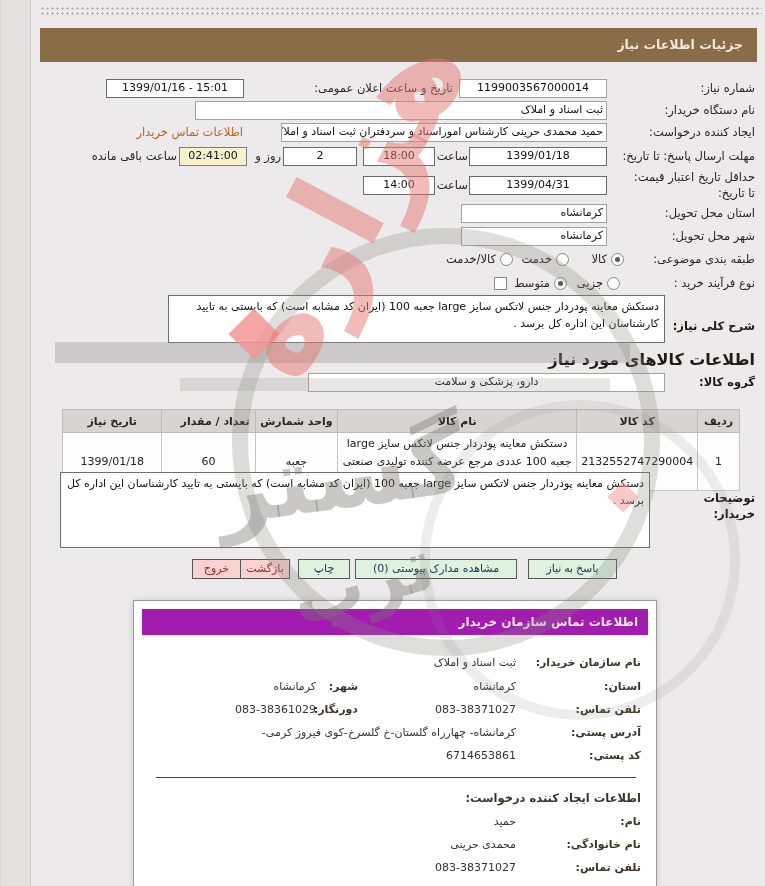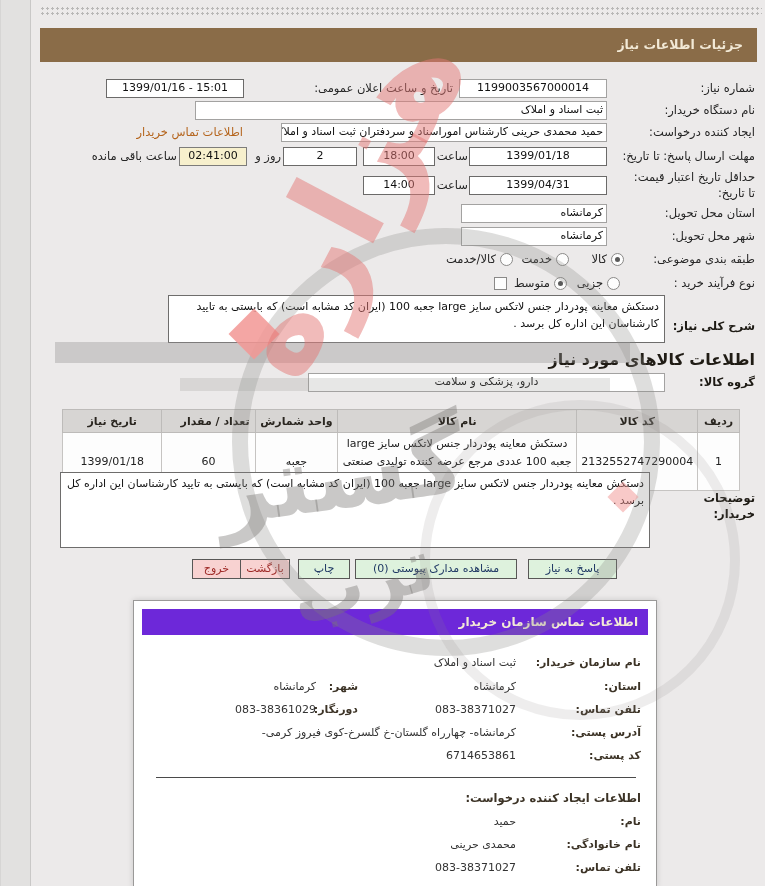--- a/index.html
+++ b/index.html
@@ -151,7 +151,7 @@
   <div class="lbl b" style="right:10px;top:490px;width:95px;white-space:normal;text-align:right;line-height:1.4;">توضیحات خریدار:</div>
   <div class="tarea" style="right:115px;top:472px;width:578px;height:70px;">دستکش معاینه پودردار جنس لاتکس سایز large جعبه 100 (ایران کد مشابه است) که بایستی به تایید کارشناسان این اداره کل برسد .</div>
 
-  <div class="btn green" style="right:148px;top:559px;width:87px;">پاسخ به نیاز</div>
+  <div class="btn green" style="right:148px;top:559px;width:87px;font-family:Liberation Serif, serif;">پاسخ به نیاز</div>
   <div class="btn green" style="right:248px;top:559px;width:160px;">مشاهده مدارک پیوستی (0)</div>
   <div class="btn green" style="right:415px;top:559px;width:50px;">چاپ</div>
   <div class="btn pink" style="right:475px;top:559px;width:48px;">بازگشت</div>

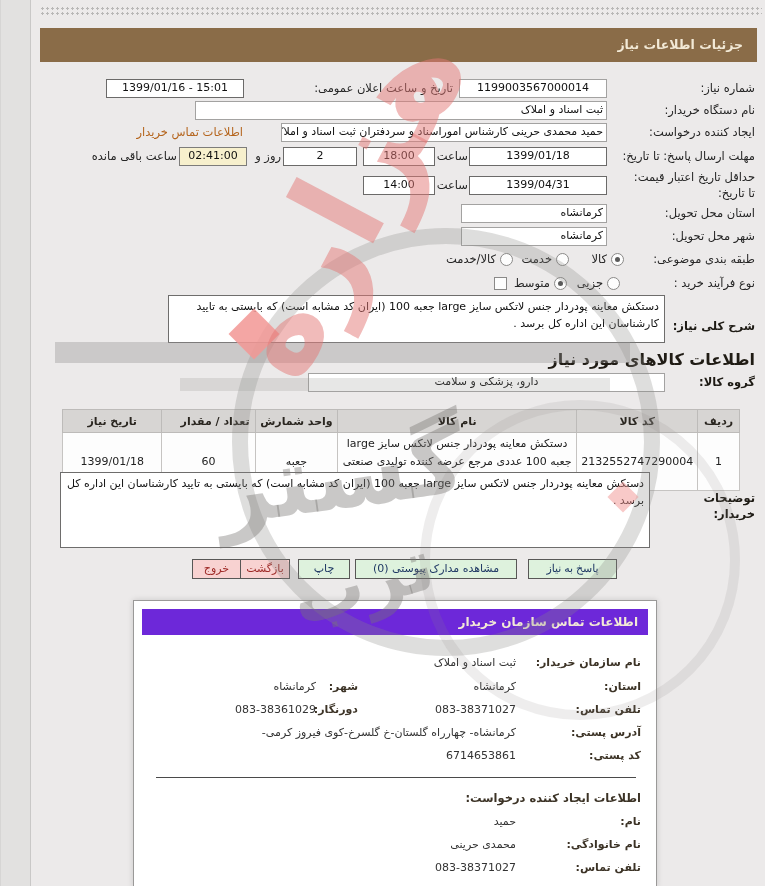--- a/index.html
+++ b/index.html
@@ -44,7 +44,7 @@
   
   .panel{position:absolute;left:133px;top:600px;width:522px;height:286px;background:#ffffff;
          border:1px solid #9a9998;box-shadow:0 0 6px rgba(0,0,0,0.15);}
-  .panel-hdr{position:absolute;left:8px;top:8px;right:8px;height:26px;background:#6d28d9;
+  .panel-hdr{position:absolute;left:8px;top:8px;right:8px;height:26px;background:#a21caf;
              color:#f2e9d6;font-size:12px;font-weight:bold;line-height:26px;}
   .panel-hdr span{padding-right:10px;}
   .plbl{position:absolute;font-size:11px;font-weight:bold;color:#3c3326;white-space:nowrap;}

